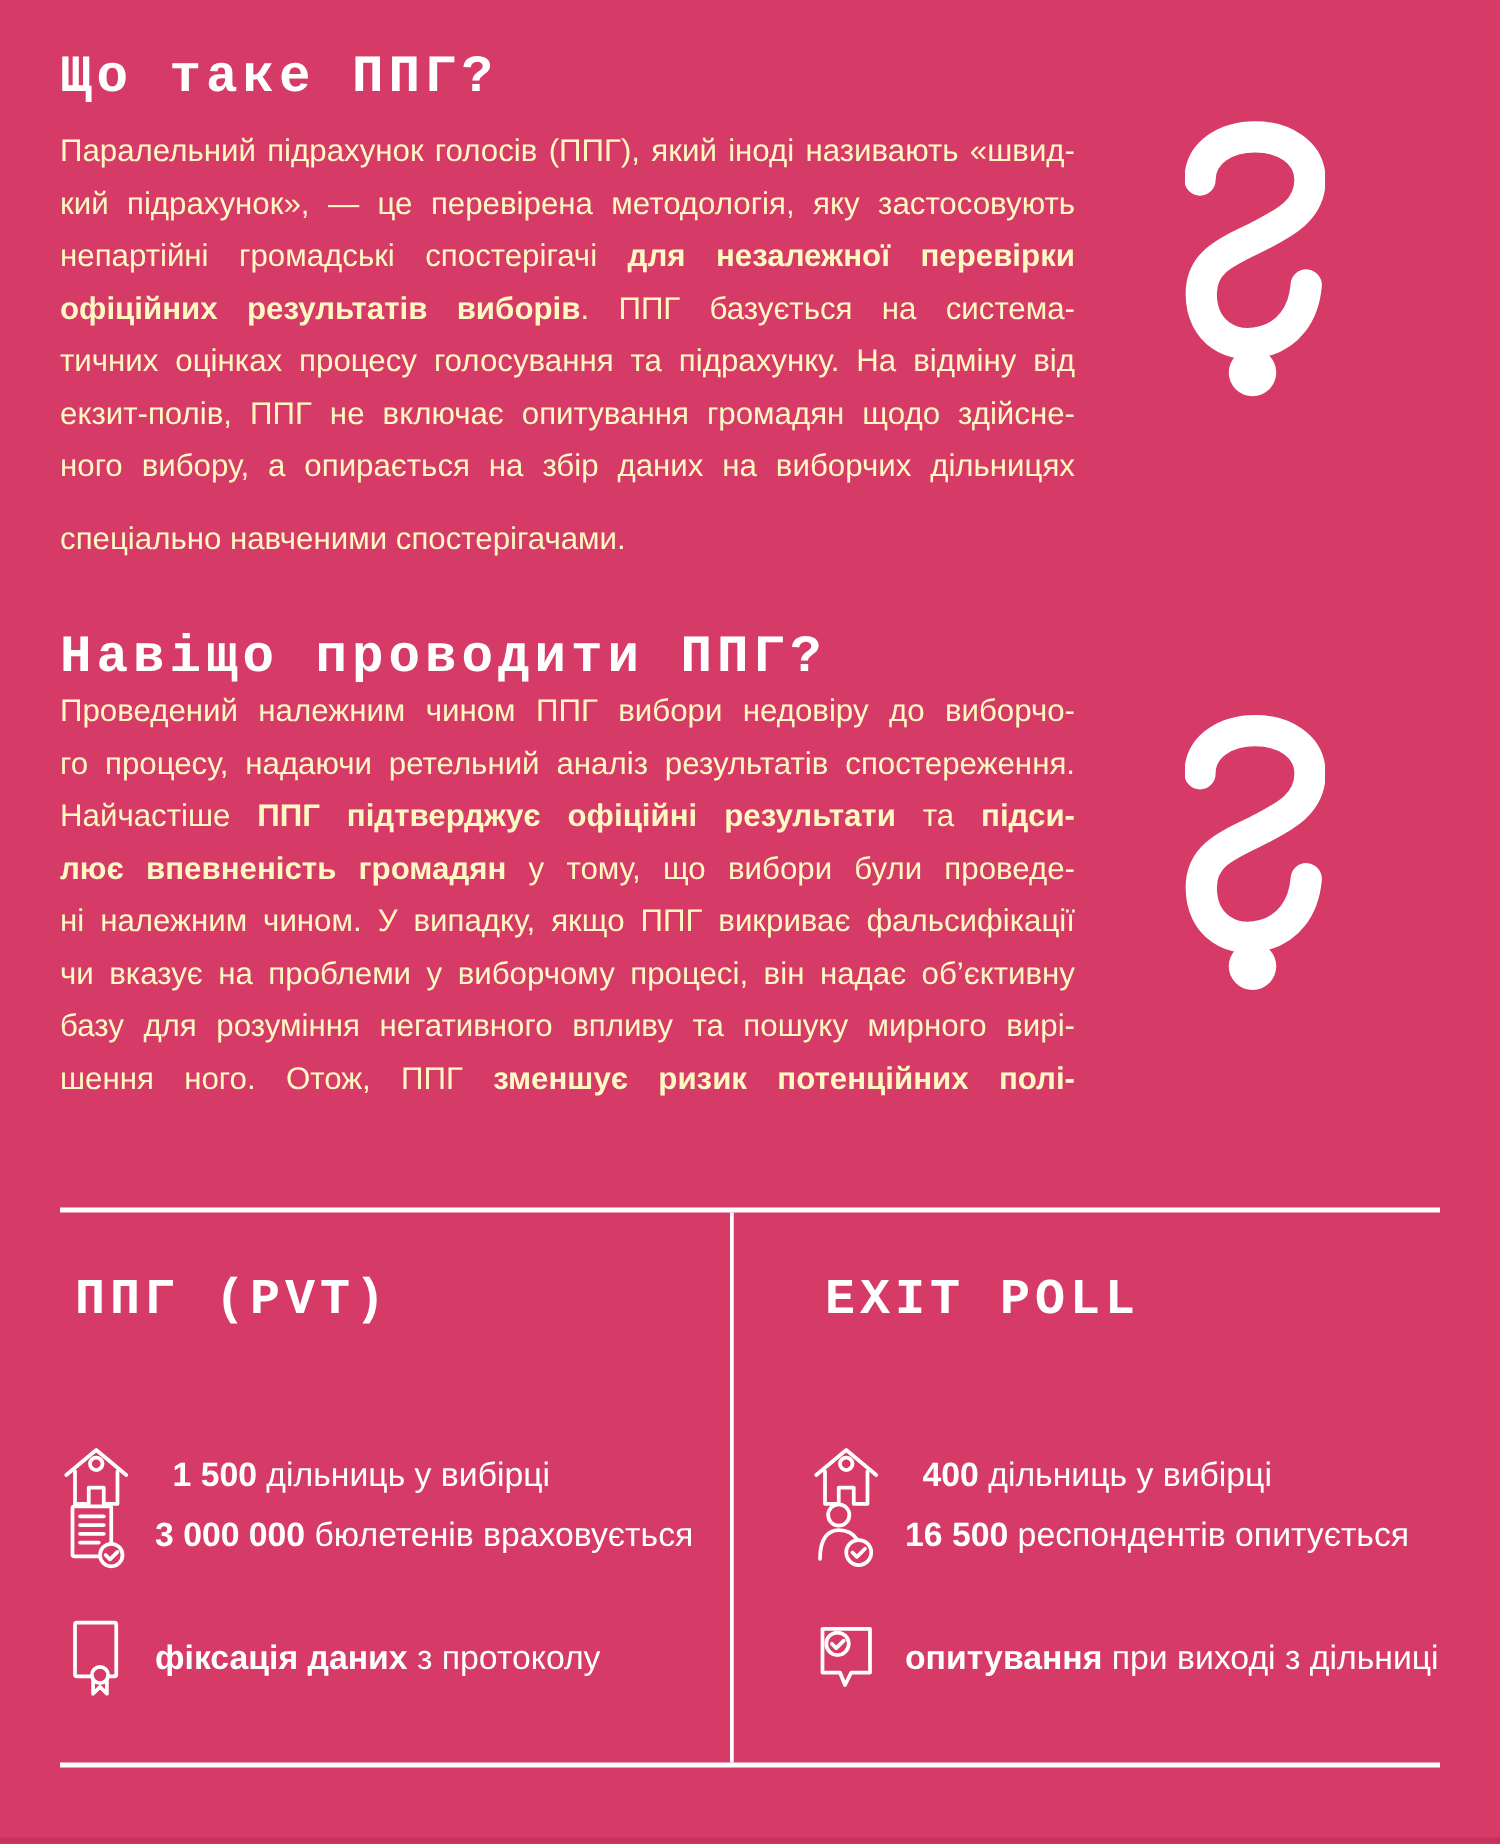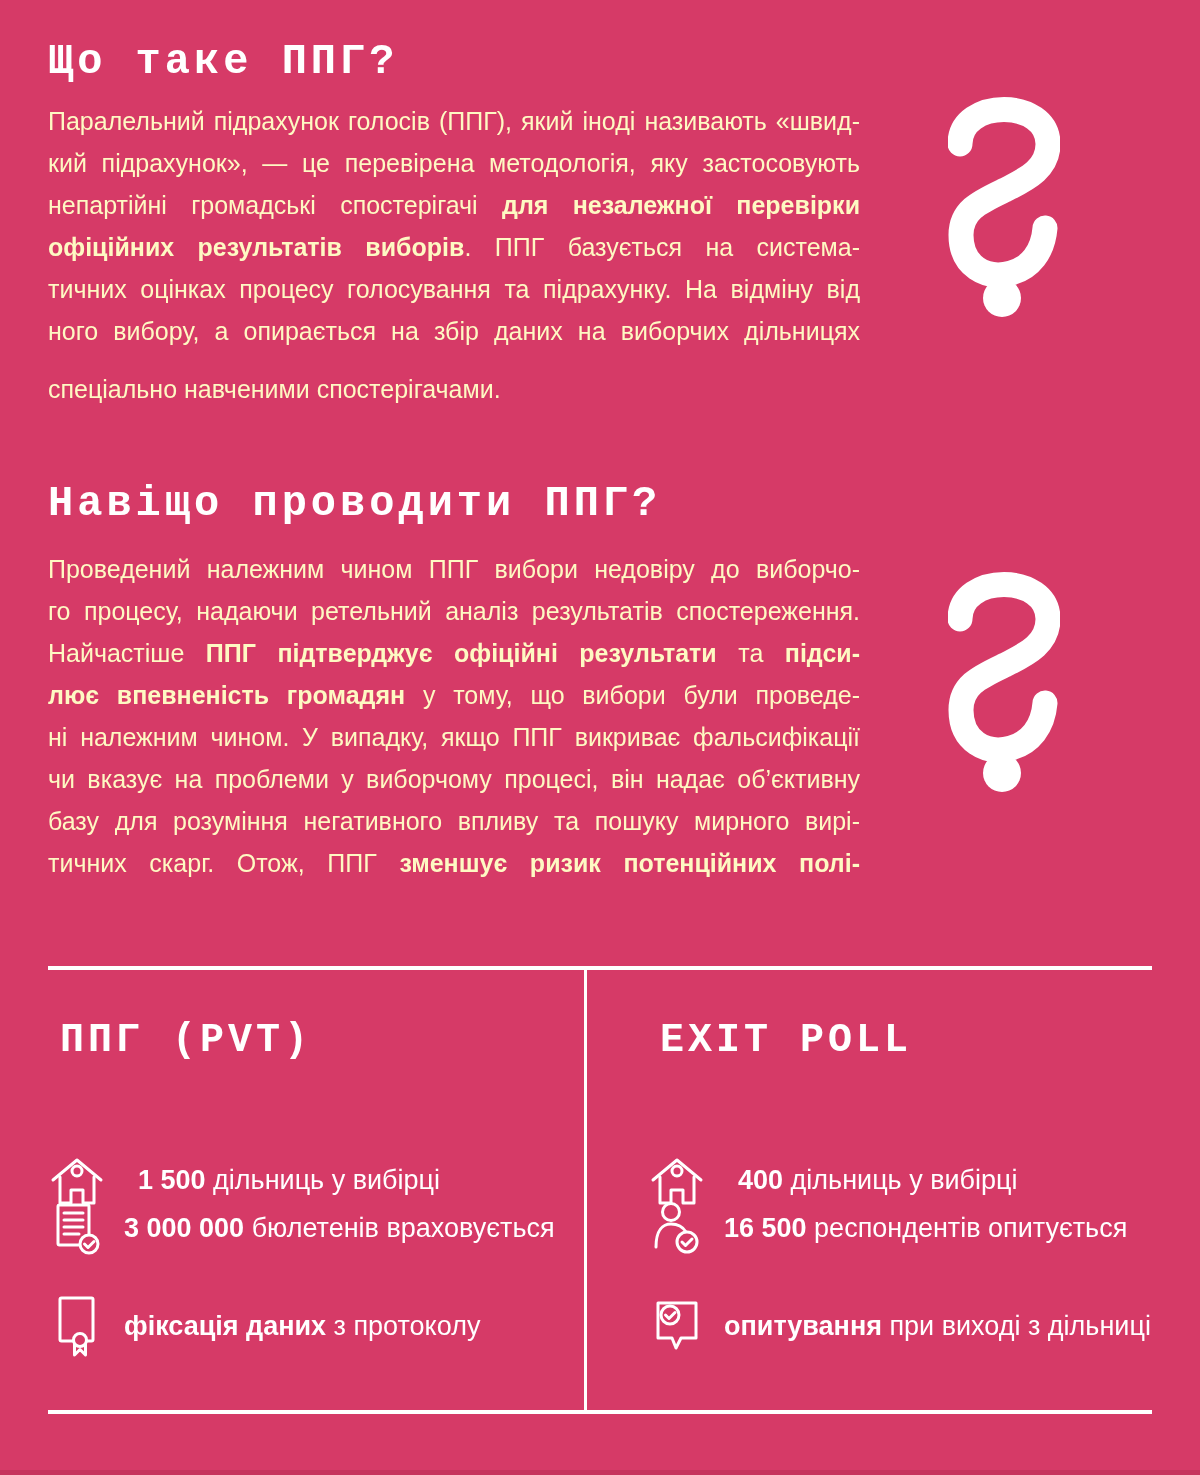--- a/index.html
+++ b/index.html
@@ -66,6 +66,7 @@
       <div class="jline"><span>непартійні громадські спостерігачі </span><span class="b">для незалежної перевірки</span></div>
       <div class="jline"><span class="b">офіційних результатів виборів</span><span>. ППГ базується на система-</span></div>
       <div class="jline"><span>тичних оцінках процесу голосування та підрахунку. На відміну від</span></div>
+      <div class="jline"><span>екзит-полів, ППГ не включає опитування громадян щодо здійсне-</span></div>
       <div class="jline"><span>ного вибору, а опирається на збір даних на виборчих дільницях</span></div>
       <div class="jline lastline"><span>спеціально навченими спостерігачами.</span></div>
     </div>

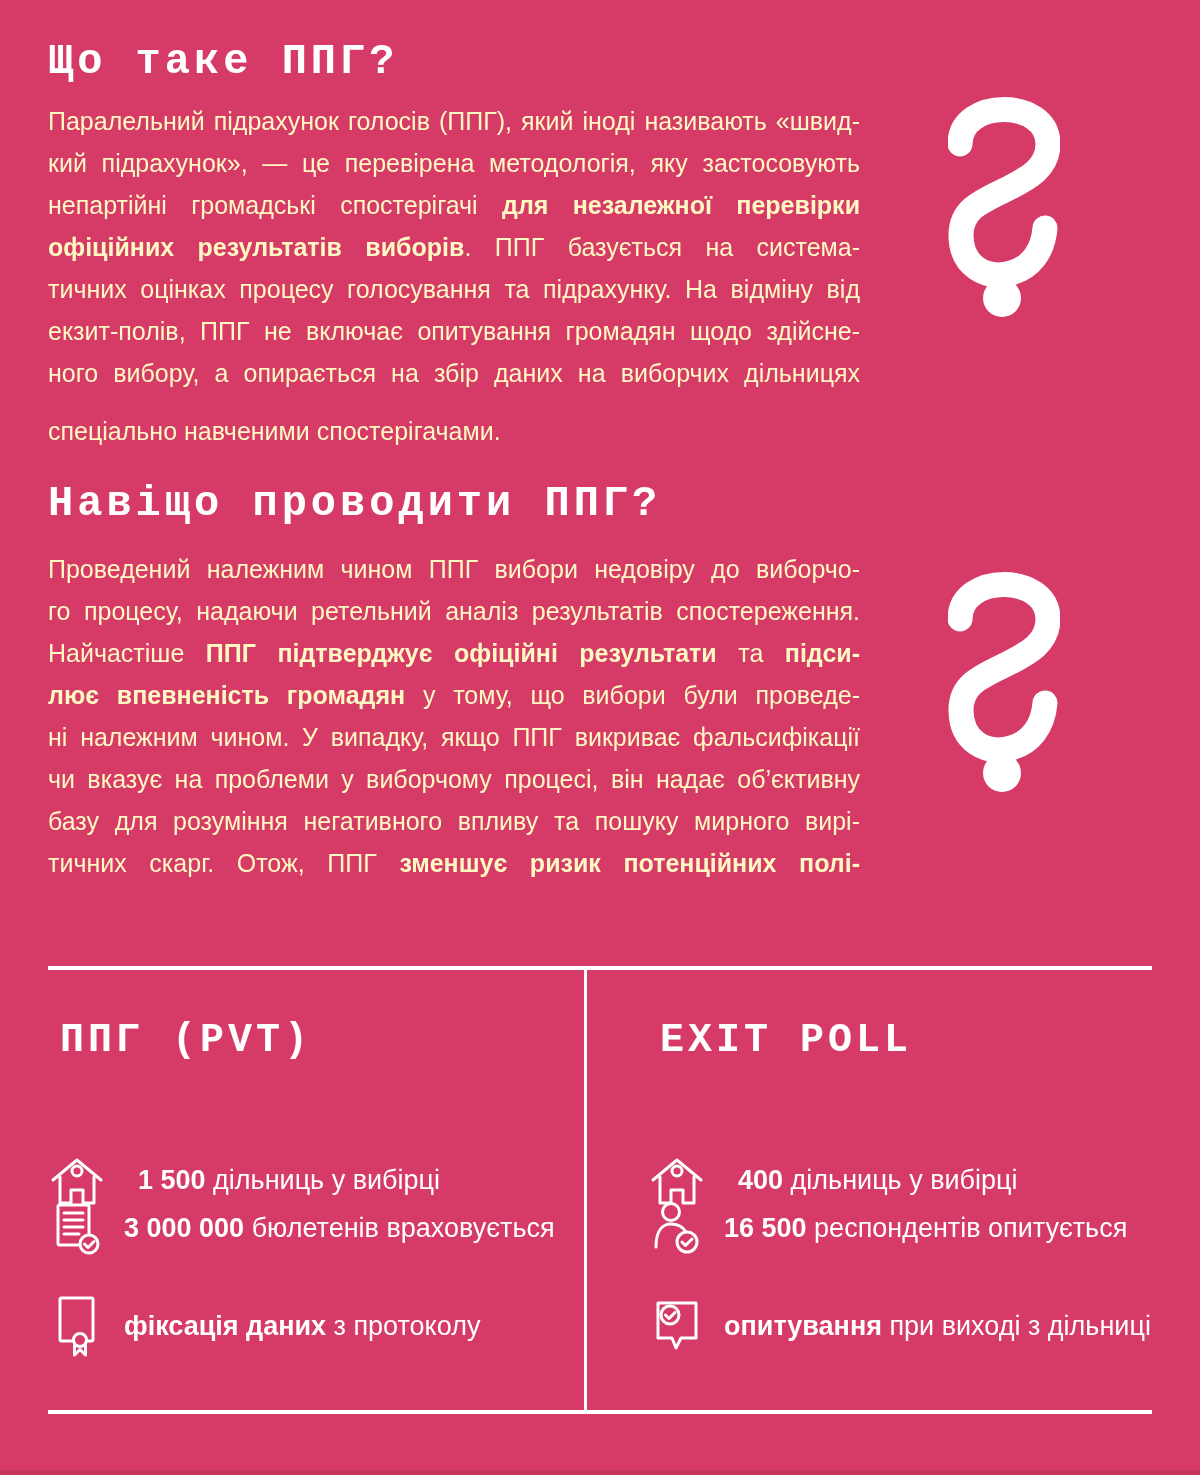--- a/index.html
+++ b/index.html
@@ -14,7 +14,7 @@
     font-weight:700;font-size:42px;letter-spacing:4px;color:#ffffff;white-space:nowrap;
   }
   #title-what{left:48px;top:38px;}
-  #title-why{left:48px;top:480px;}
+  #title-why{left:48px;top:502px;}
 
   .para{position:absolute;left:48px;width:812px;font-size:25px;line-height:42px;color:#fef9c3;}
   #para-what{top:100px;}

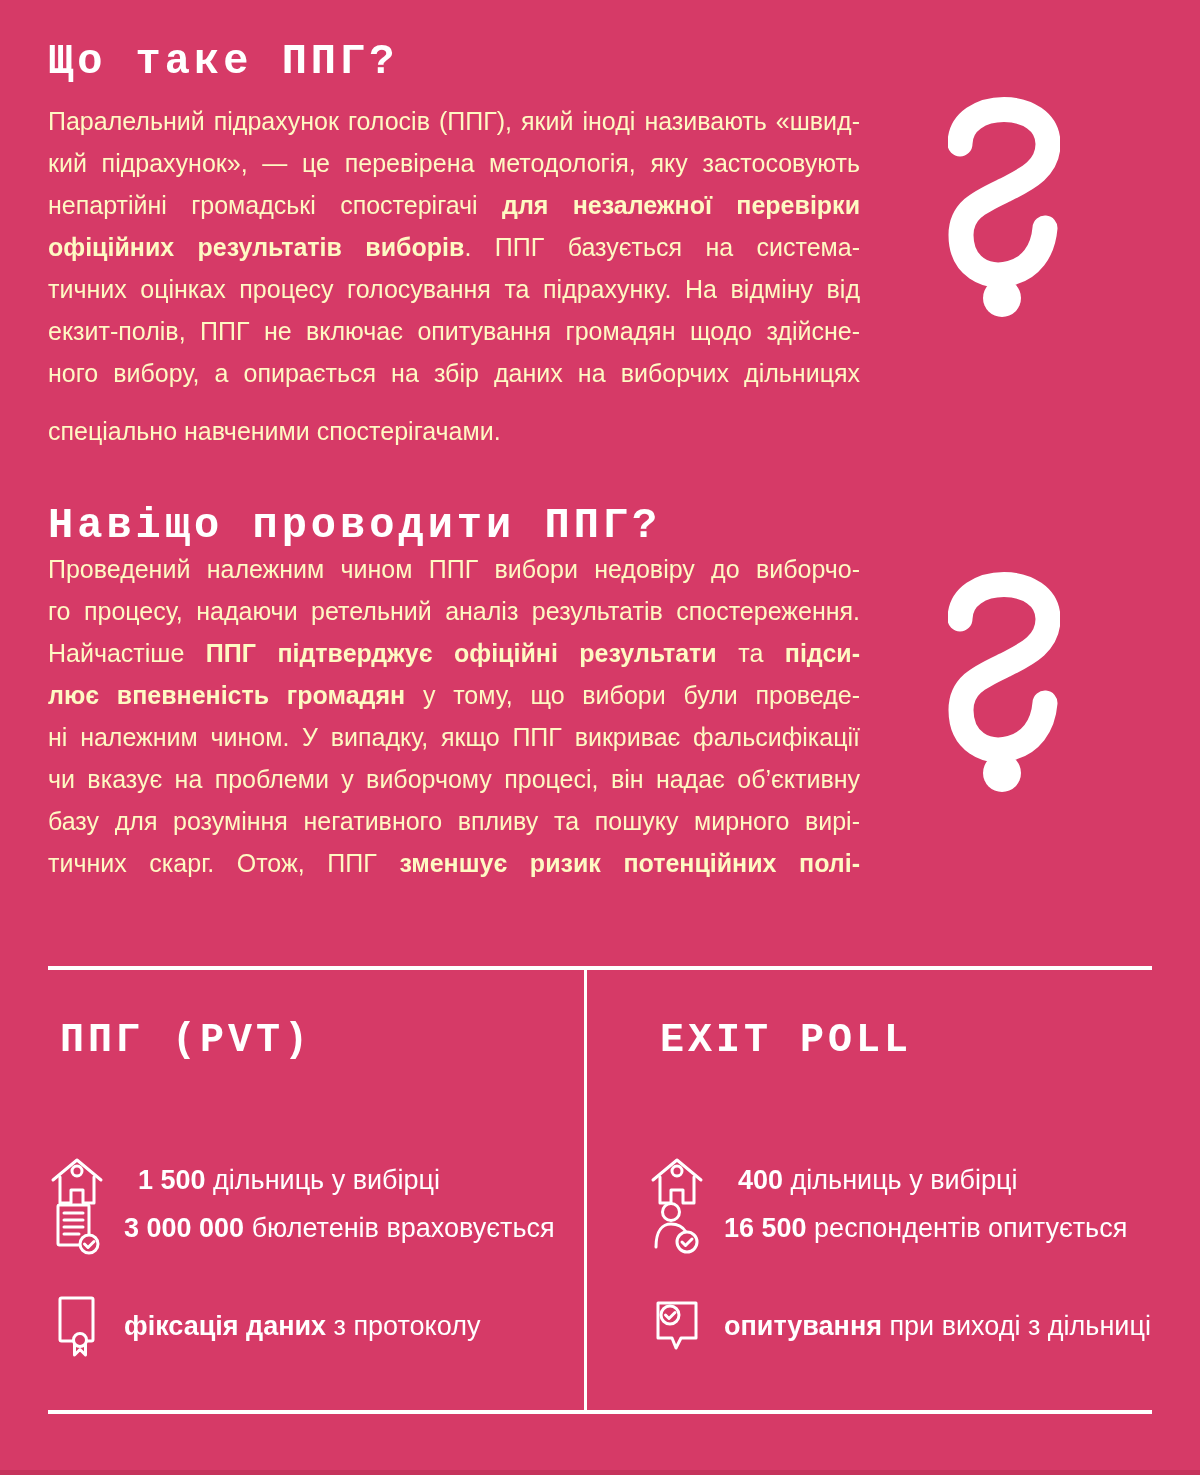--- a/index.html
+++ b/index.html
@@ -86,7 +86,7 @@
       <div class="jline"><span>ні належним чином. У випадку, якщо ППГ викриває фальсифікації</span></div>
       <div class="jline"><span>чи вказує на проблеми у виборчому процесі, він надає об’єктивну</span></div>
       <div class="jline"><span>базу для розуміння негативного впливу та пошуку мирного вирі-</span></div>
-      <div class="jline"><span>тичних скарг. Отож, ППГ </span><span class="b">зменшує ризик потенційних полі-</span></div>
+      <div class="jline"><span>шення ного. Отож, ППГ </span><span class="b">зменшує ризик потенційних полі-</span></div>
     </div>
 
   <svg class="qmark" id="qmark-2" width="112" height="238" viewBox="0 0 112 238">

